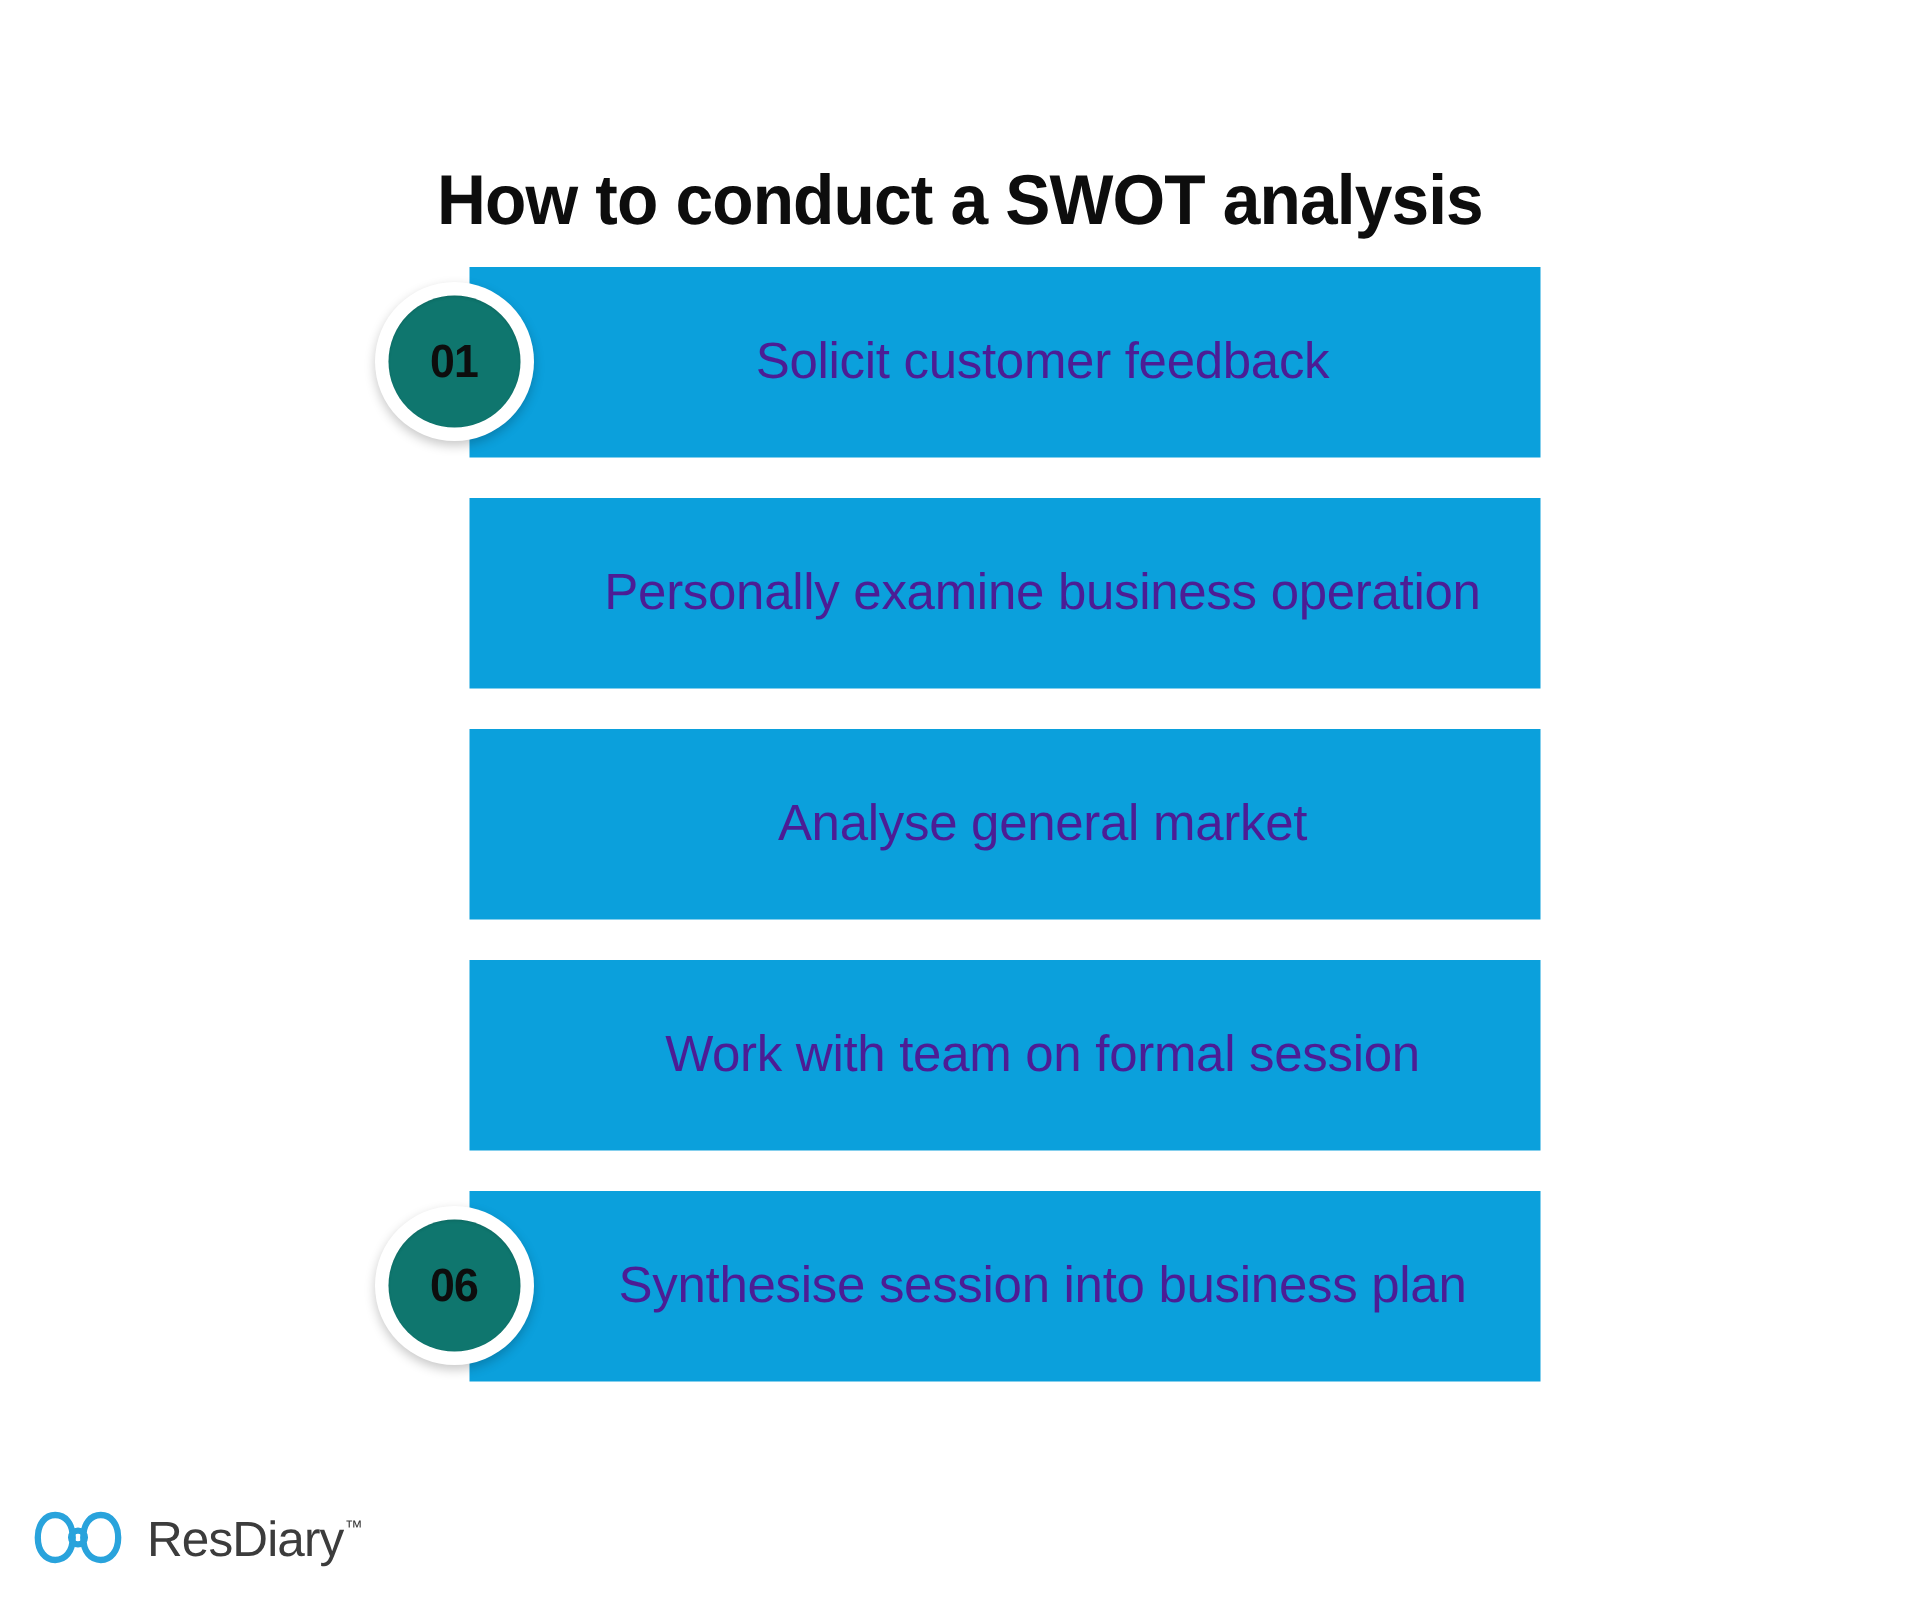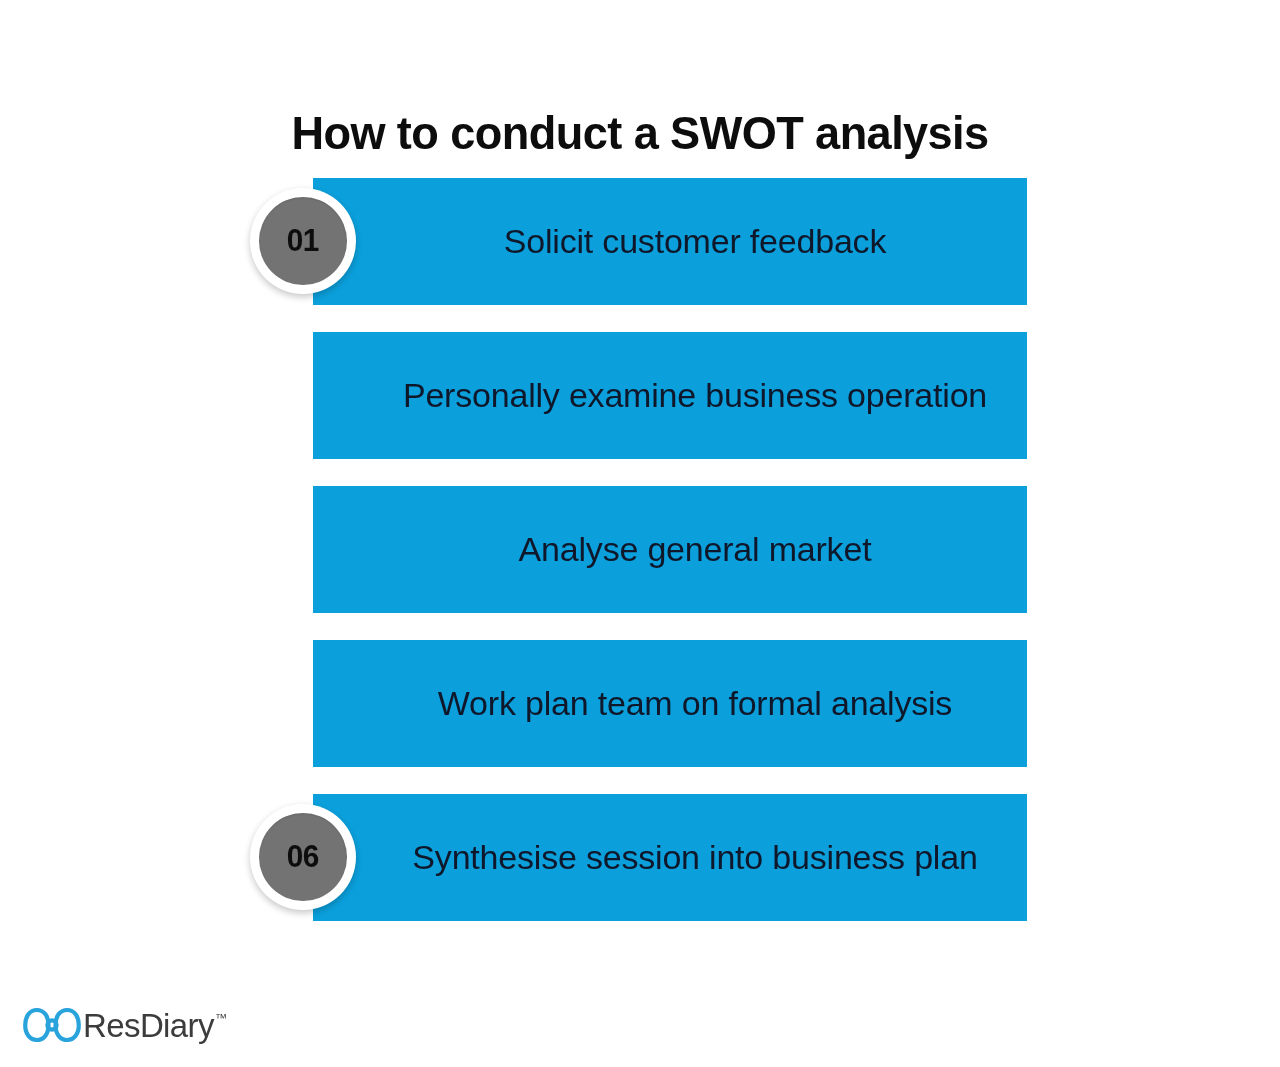--- a/index.html
+++ b/index.html
@@ -92,7 +92,7 @@
     width: 88px;
     height: 88px;
     border-radius: 50%;
-    background: #737373;
+    background: #0f766e;
     box-shadow: inset 0 1px 2px rgba(0,0,0,0.10);
     display: flex;
     align-items: center;

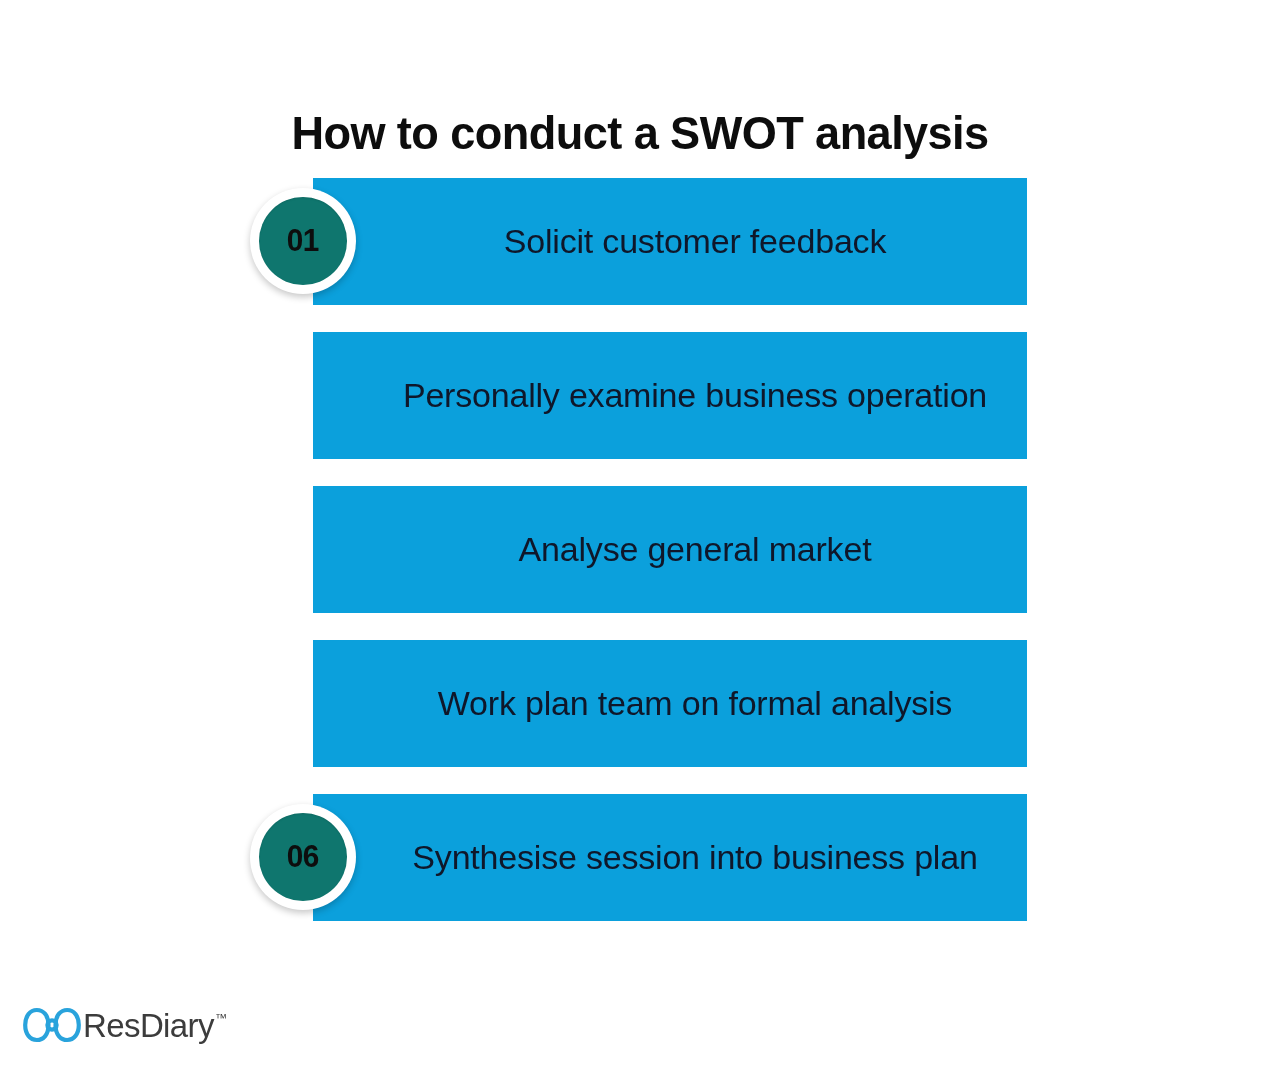--- a/index.html
+++ b/index.html
@@ -63,7 +63,7 @@
   }
 
   .step-label {
-    color: #0f172a;
+    color: #4c1d95;
     font-family: "Liberation Sans", sans-serif;
     font-size: 34px;
     font-weight: 400;

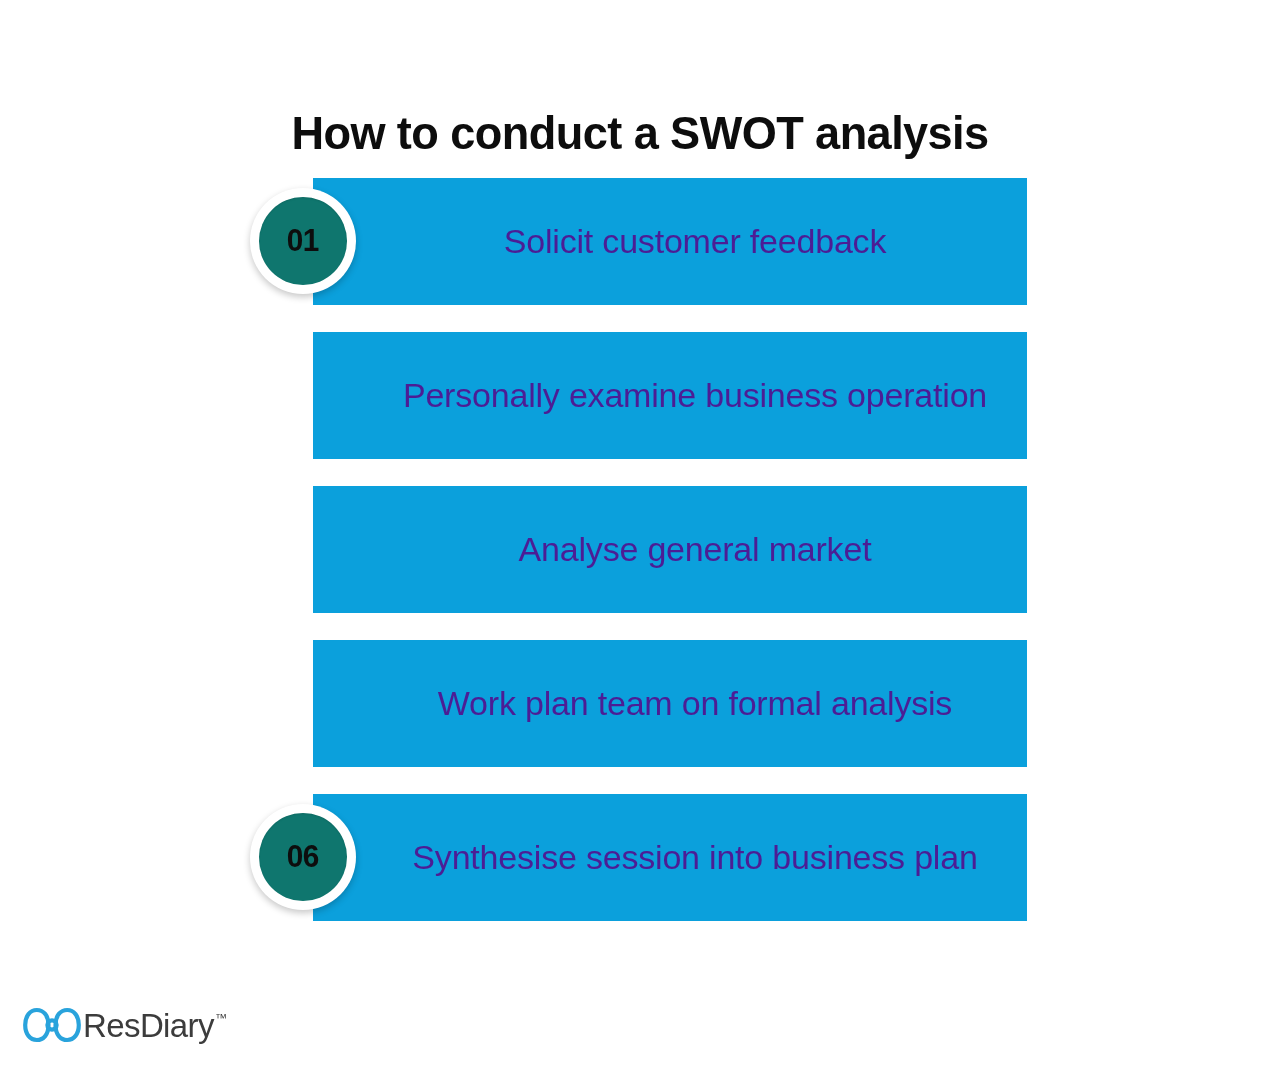--- a/index.html
+++ b/index.html
@@ -173,7 +173,7 @@
 
   <div class="step-row">
     <div class="step-bar">
-      <span class="step-label">Work plan team on formal analysis</span>
+      <span class="step-label">Work with team on formal session</span>
     </div>
   </div>
 

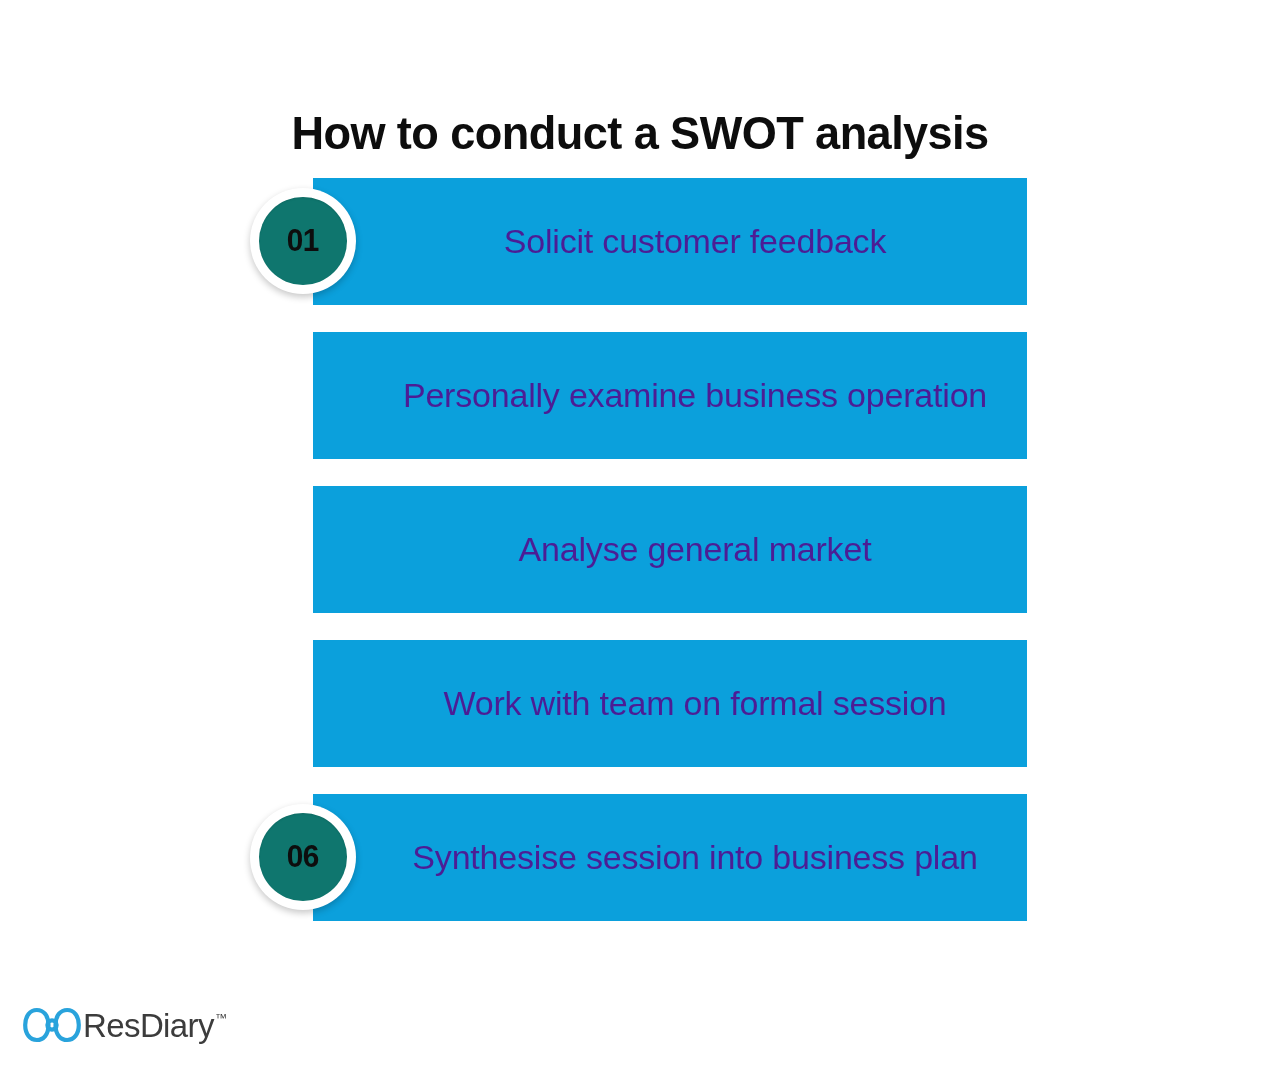--- a/index.html
+++ b/index.html
@@ -128,7 +128,7 @@
     font-weight: 400;
     color: #3c3c3c;
     letter-spacing: -0.6px;
-    margin-left: 1px;
+    margin-left: 16px;
     position: relative;
     top: 1px;
   }

